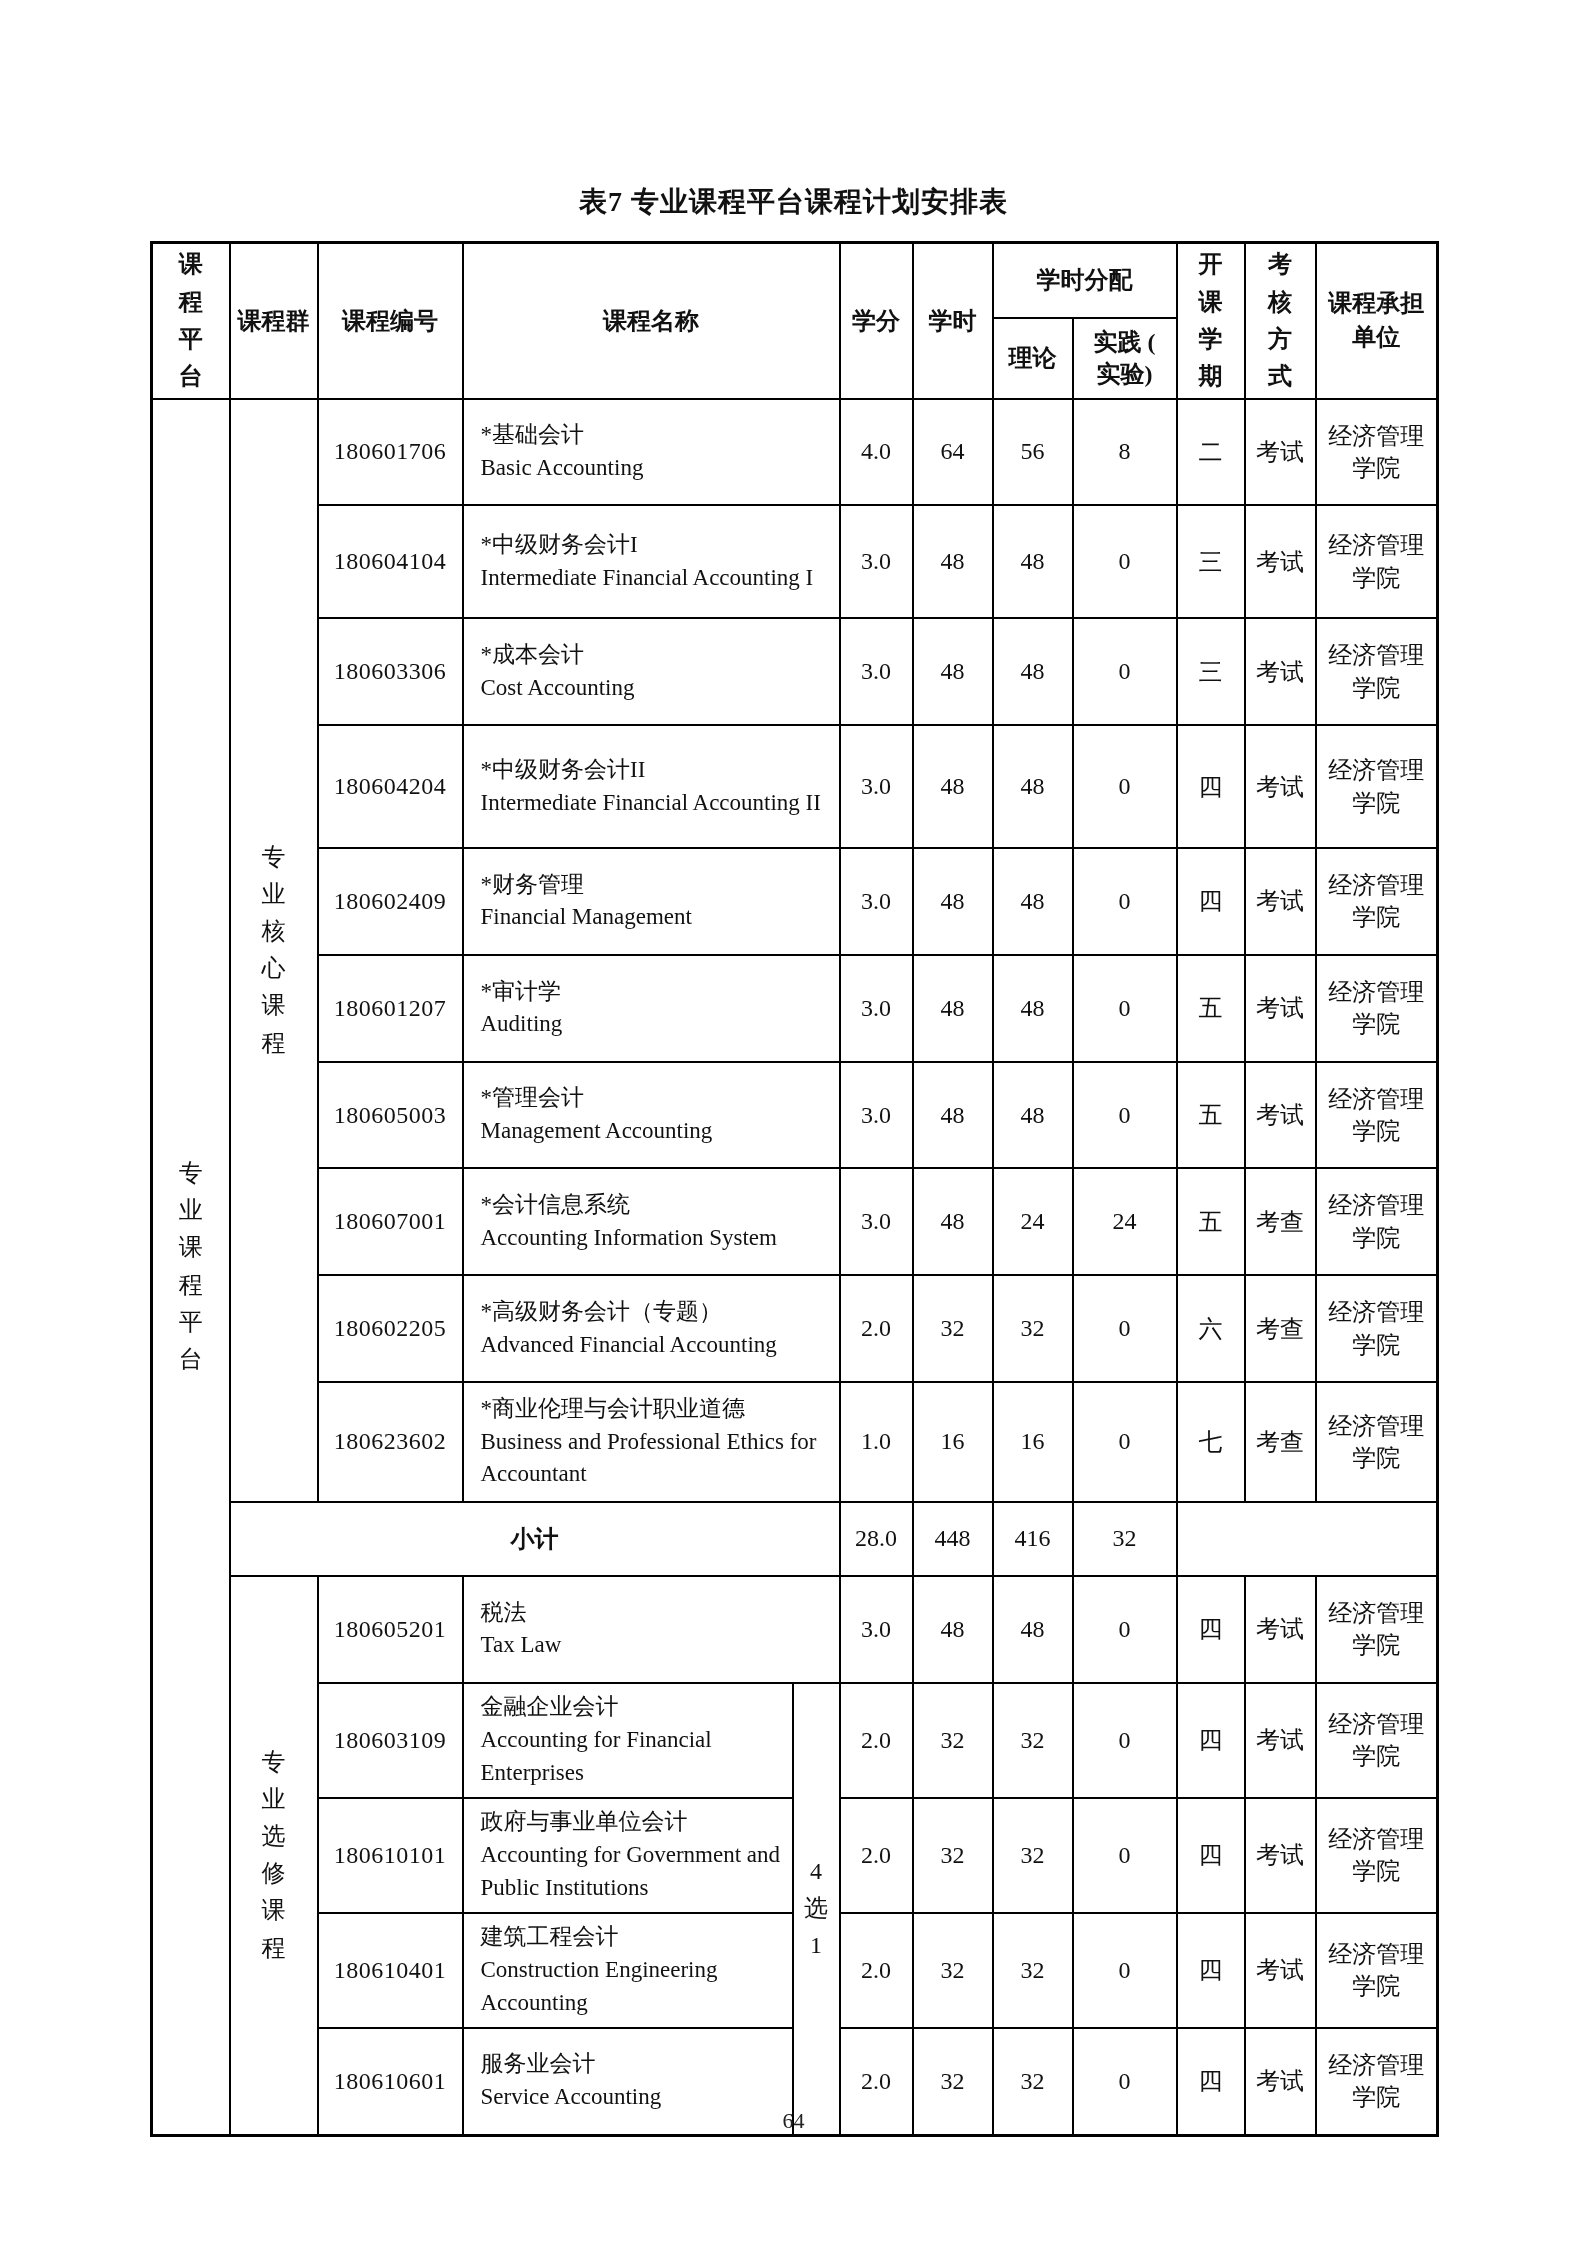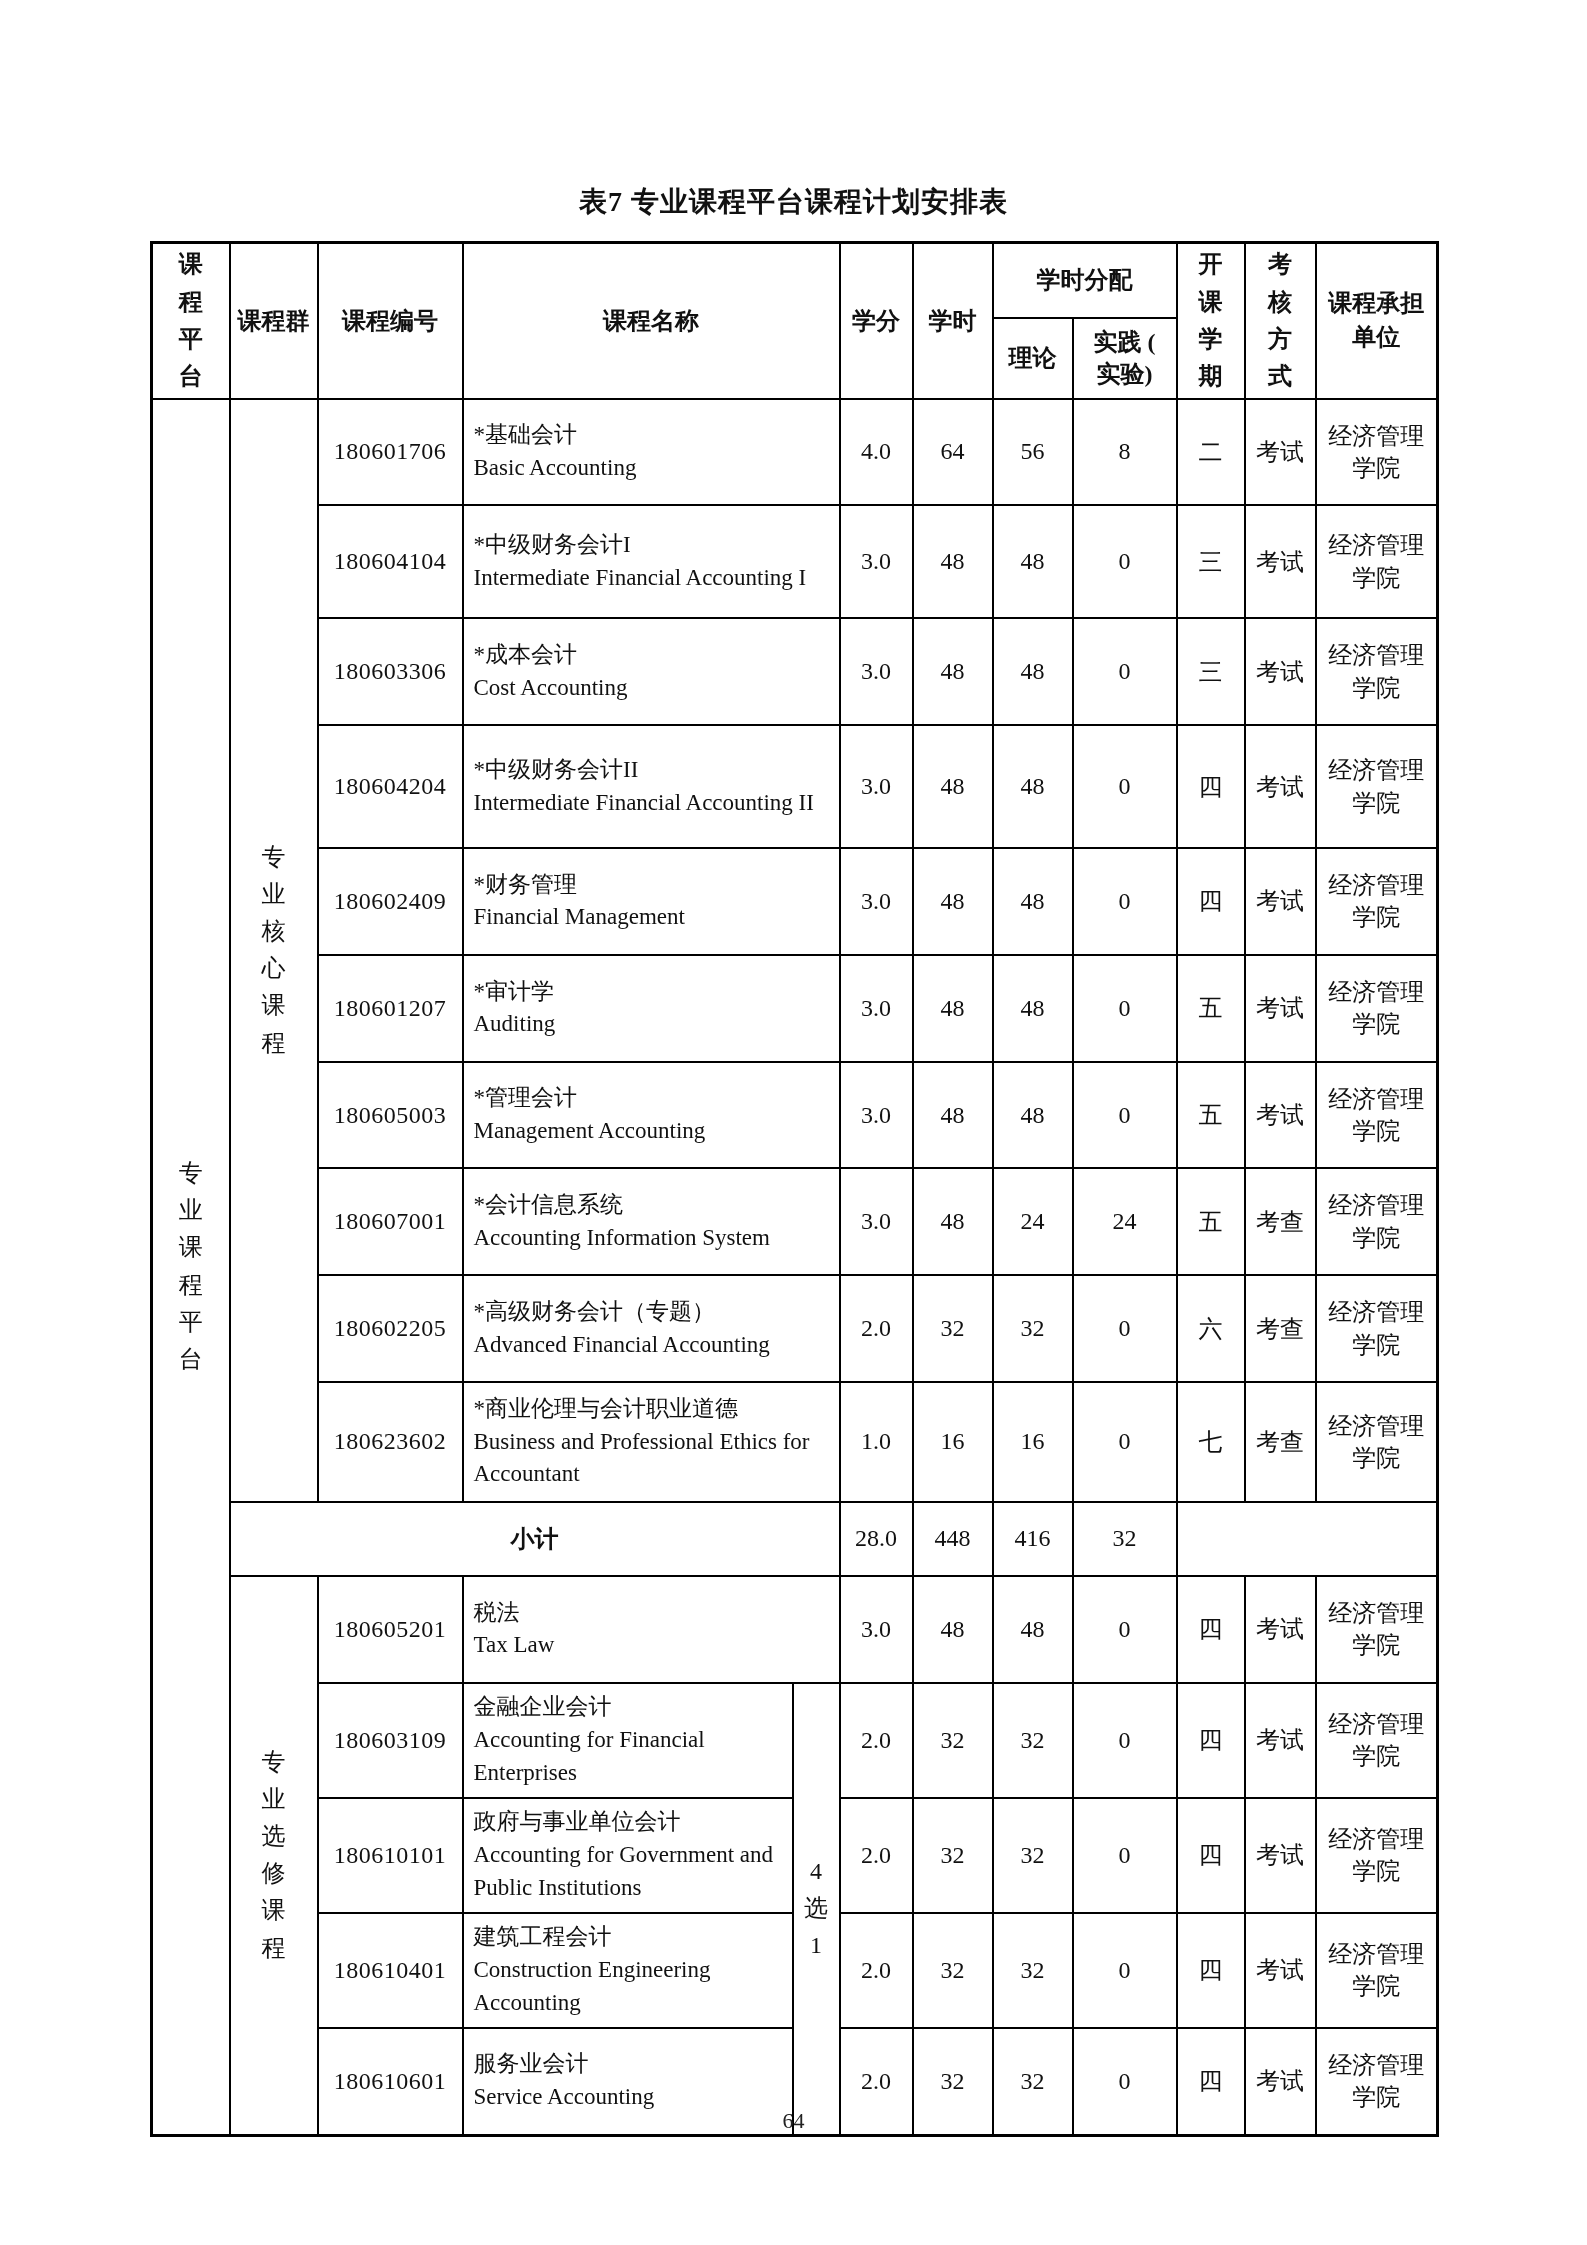--- a/index.html
+++ b/index.html
@@ -28,7 +28,7 @@
     display:inline-block; width:1.1em; word-break:break-all;
     line-height:1.55; text-align:center;
   }
-  td.name { text-align:left; padding:4px 4px 4px 10px; font-size:23px; line-height:1.42;margin-top:48px; }
+  td.name { text-align:left; padding:4px 4px 4px 17px; font-size:23px; line-height:1.42;margin-top:48px; }
   td.code { letter-spacing:0.5px;margin-top:13px; }
   td.unit { word-break:break-all; padding:20px 10px; line-height:1.35; }
   th.unit-h { word-break:break-all; padding:2px 8px; line-height:1.4;margin-left:24px; }

